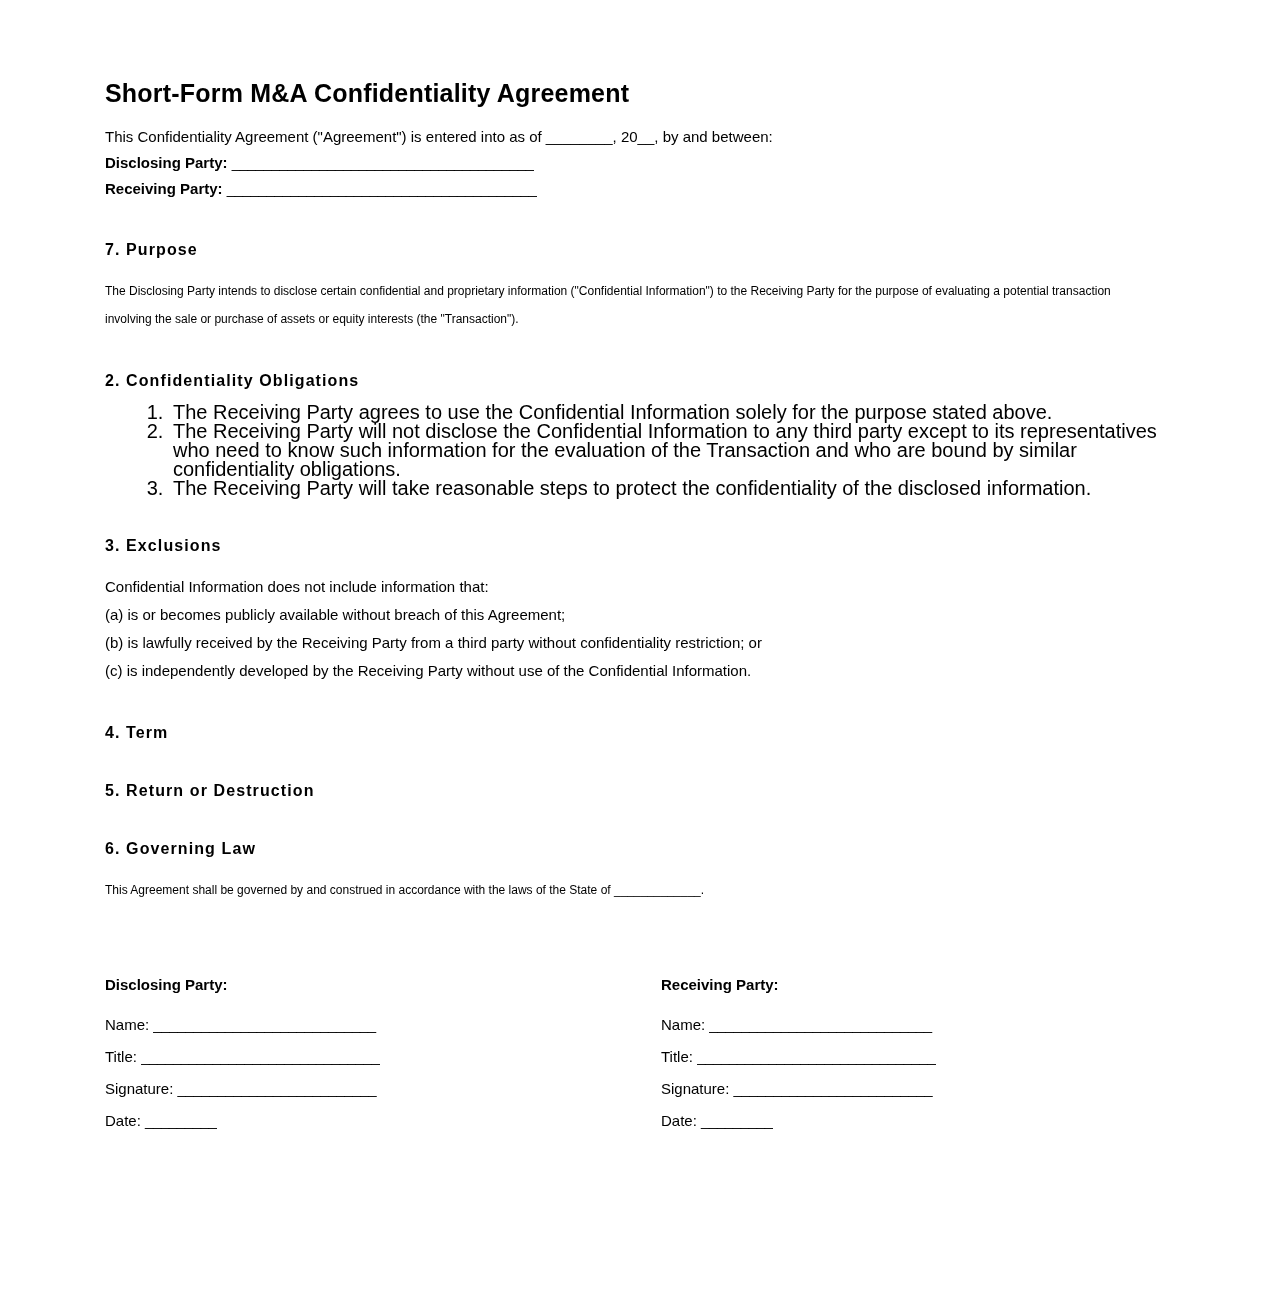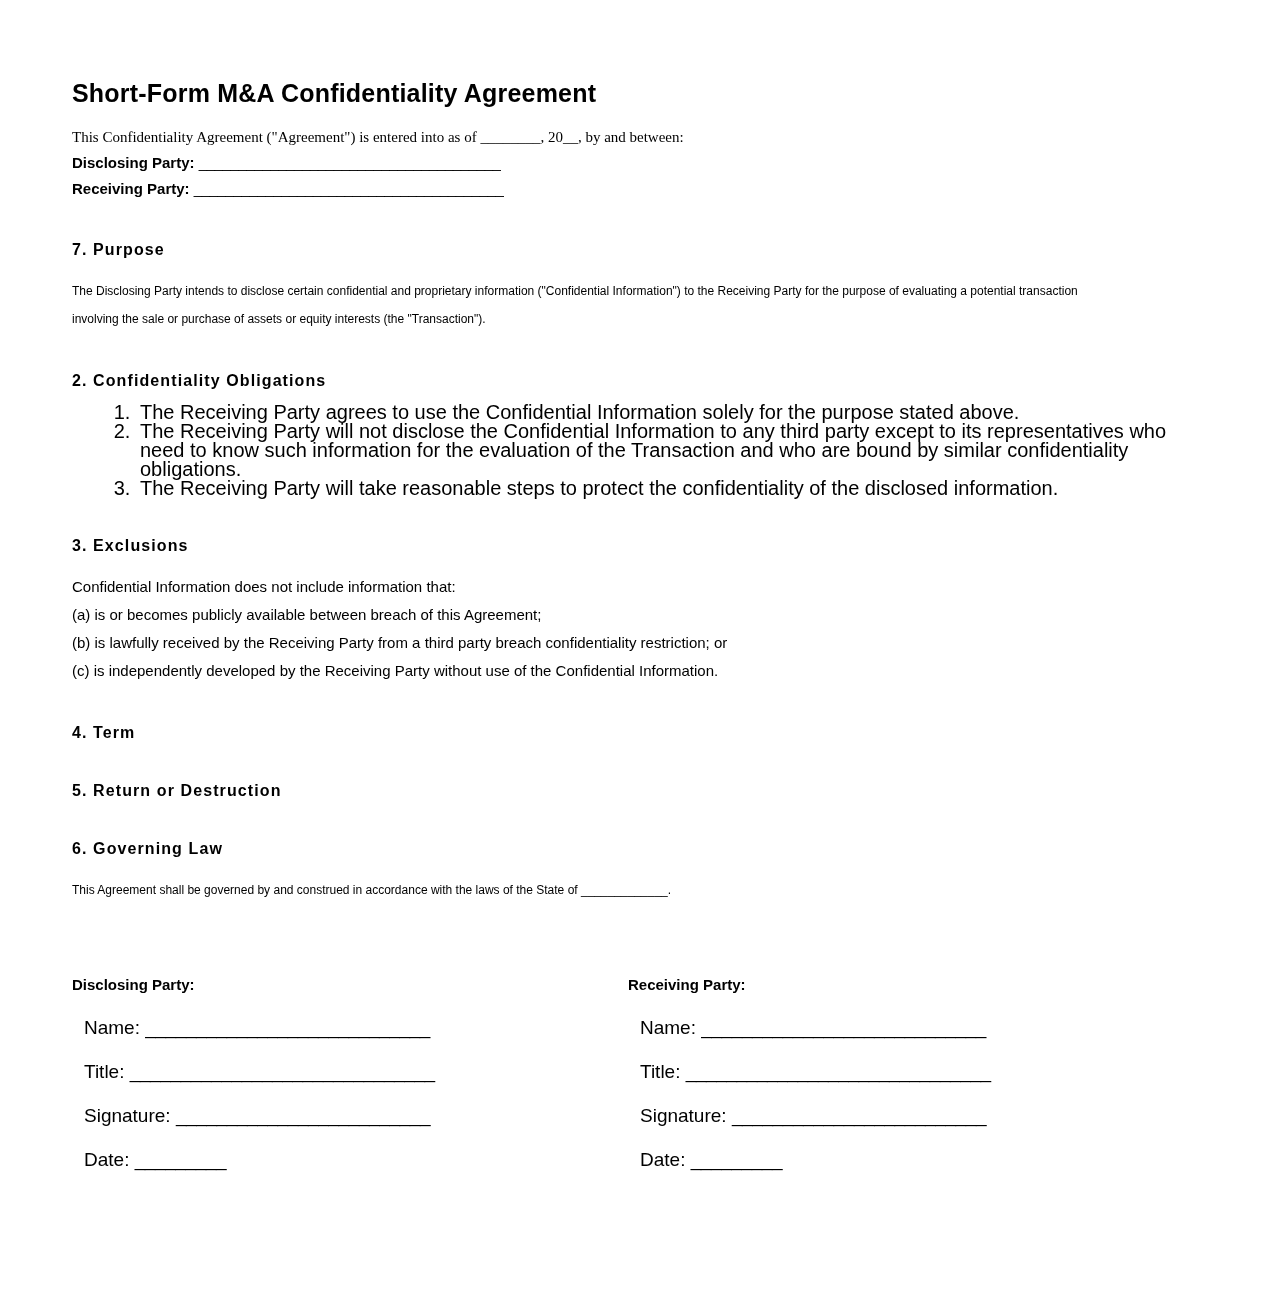--- a/index.html
+++ b/index.html
@@ -21,7 +21,7 @@
     height: 1300px;
     background: #ffffff;
     box-sizing: border-box;
-    padding: 78px 88px 0 72px;
+    padding: 78px 88px 0 105px;
   }
   .doc-title {
     font-size: 25px;

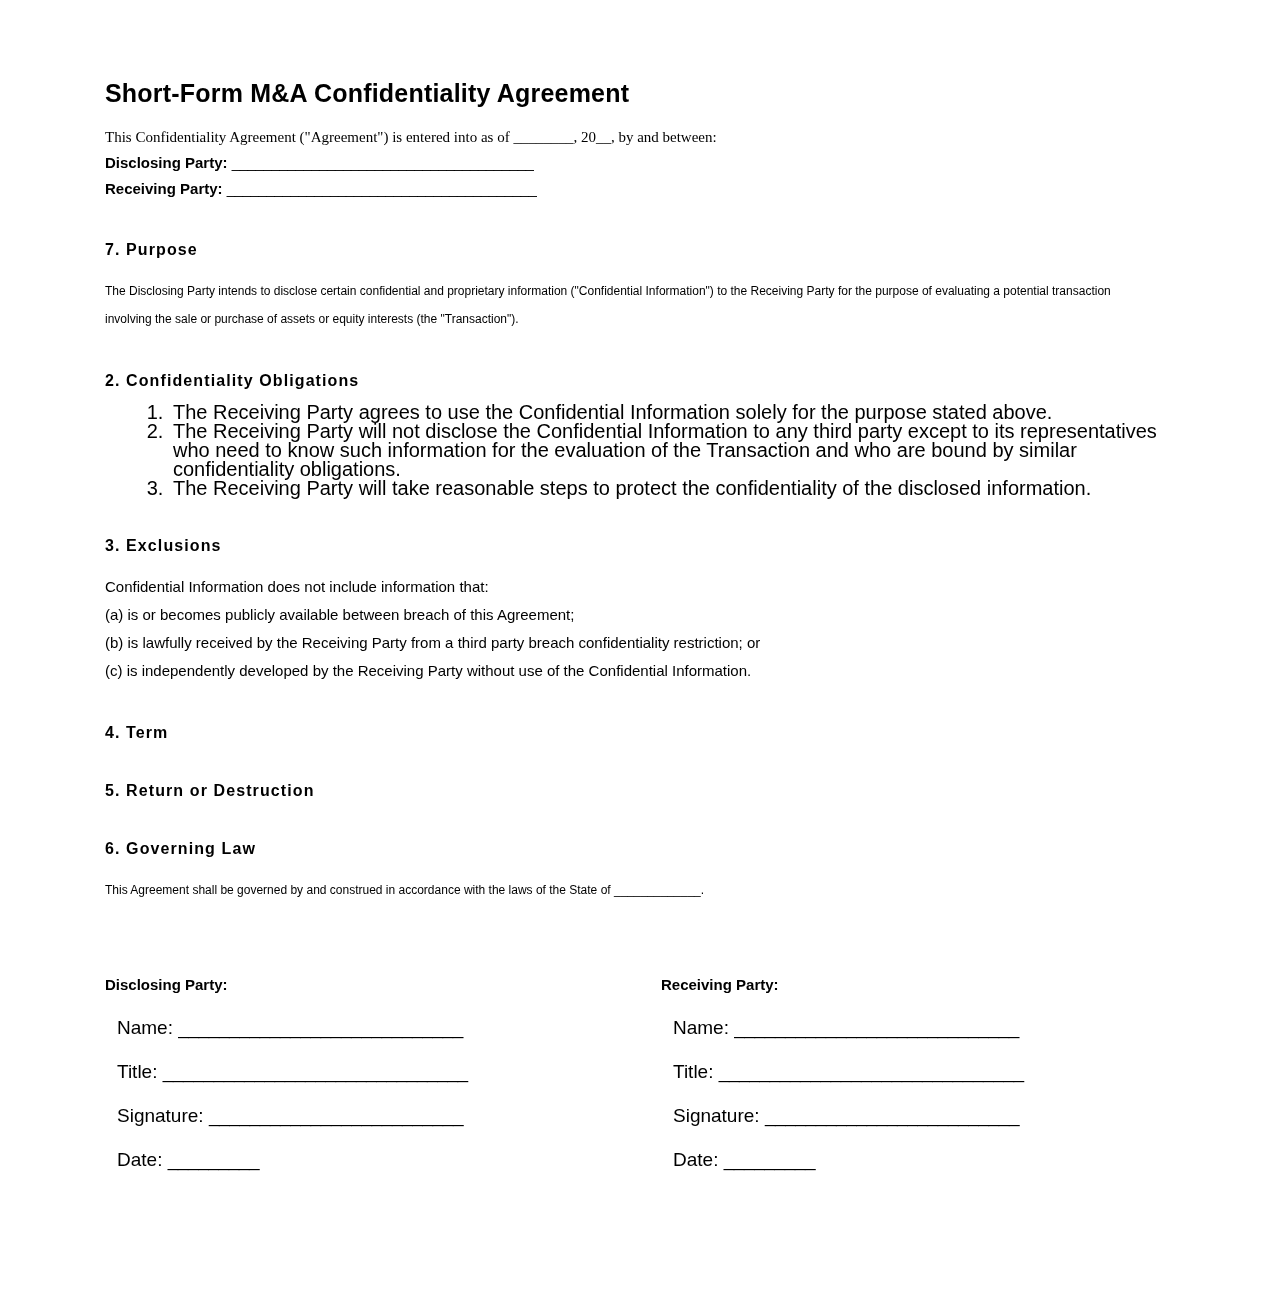--- a/index.html
+++ b/index.html
@@ -35,7 +35,6 @@
     line-height: 26px;
     margin: 0;
     white-space: nowrap;
-    font-family: Liberation Serif, serif;
   }
   .party-line {
     font-size: 15px;

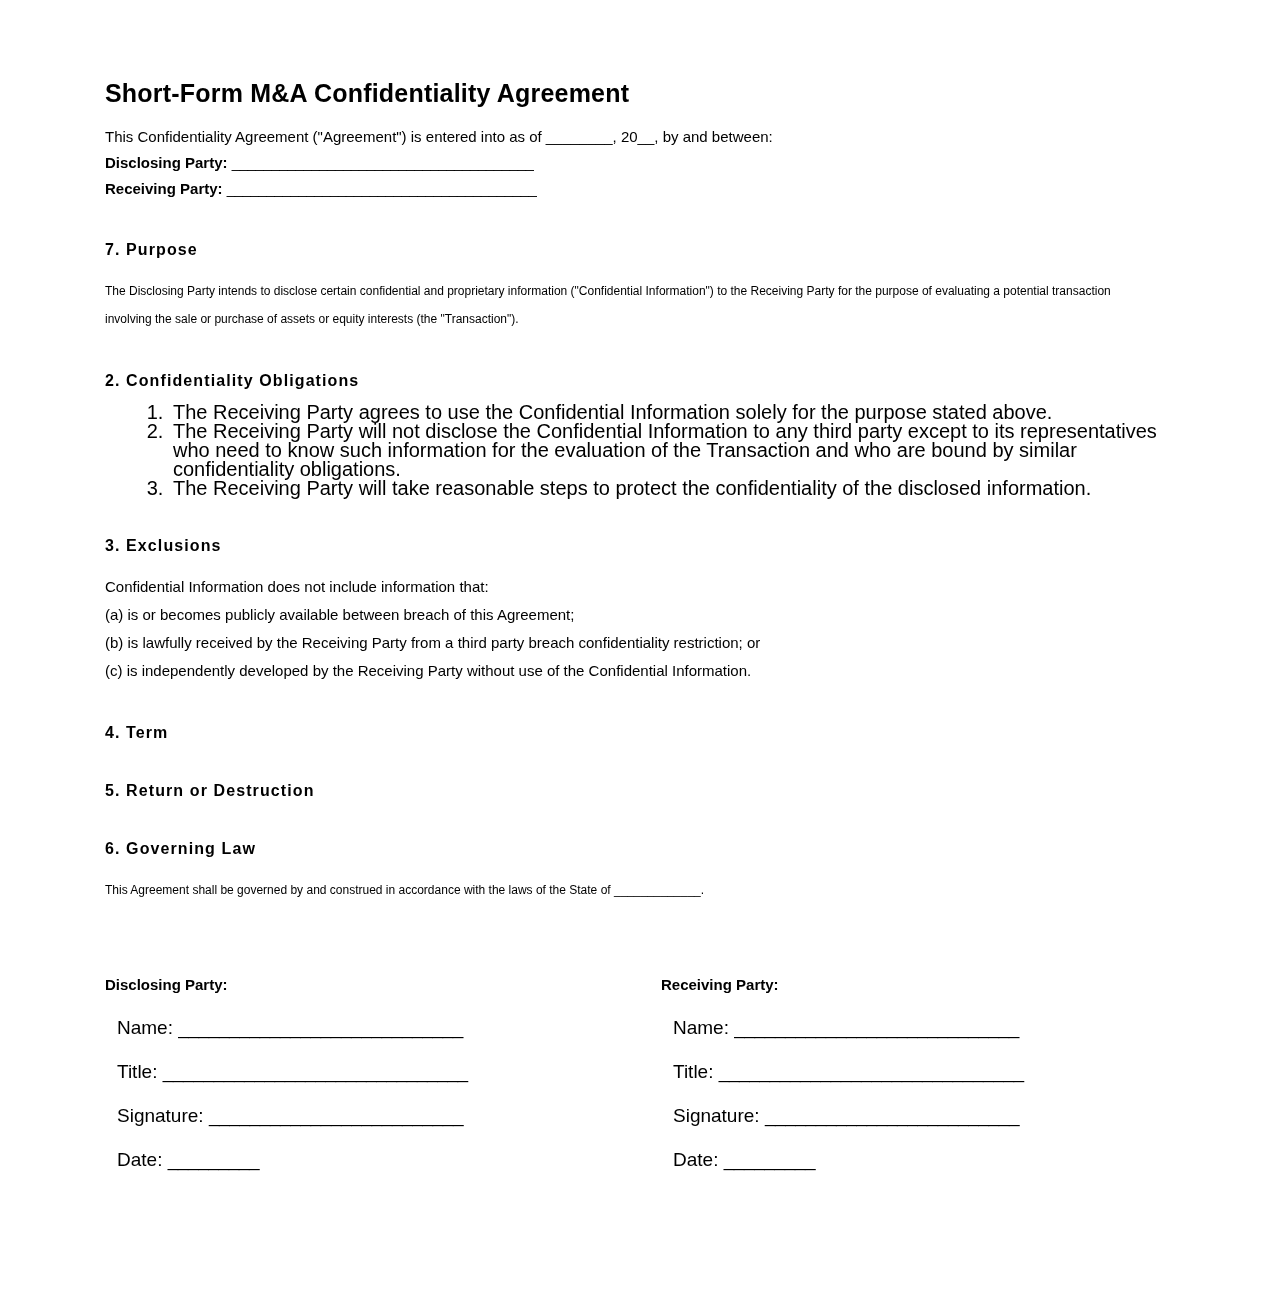--- a/index.html
+++ b/index.html
@@ -149,7 +149,7 @@
     <h2 class="section-heading">3. Exclusions</h2>
     <div class="sec-body">
       <p class="line">Confidential Information does not include information that:</p>
-      <p class="line">(a) is or becomes publicly available between breach of this Agreement;</p>
+      <p class="line">(a) is or becomes publicly available without breach of this Agreement;</p>
       <p class="line">(b) is lawfully received by the Receiving Party from a third party breach confidentiality restriction; or</p>
       <p class="line">(c) is independently developed by the Receiving Party without use of the Confidential Information.</p>
     </div>

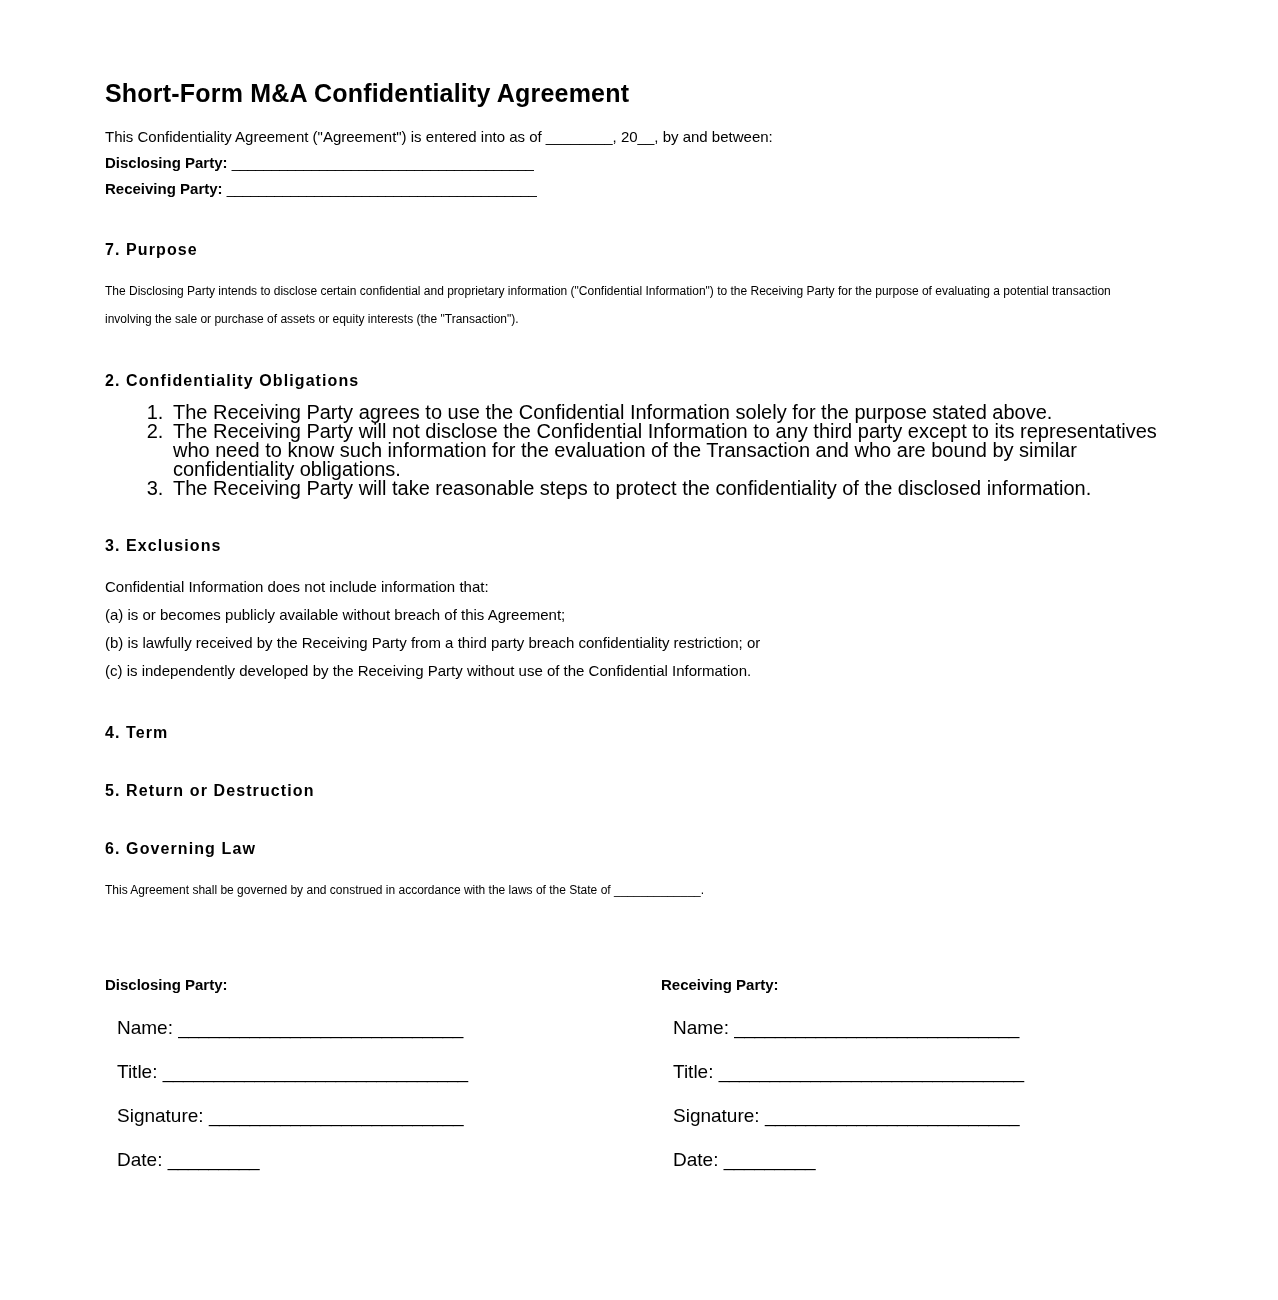--- a/index.html
+++ b/index.html
@@ -150,7 +150,7 @@
     <div class="sec-body">
       <p class="line">Confidential Information does not include information that:</p>
       <p class="line">(a) is or becomes publicly available without breach of this Agreement;</p>
-      <p class="line">(b) is lawfully received by the Receiving Party from a third party breach confidentiality restriction; or</p>
+      <p class="line">(b) is lawfully received by the Receiving Party from a third party without confidentiality restriction; or</p>
       <p class="line">(c) is independently developed by the Receiving Party without use of the Confidential Information.</p>
     </div>
   </div>

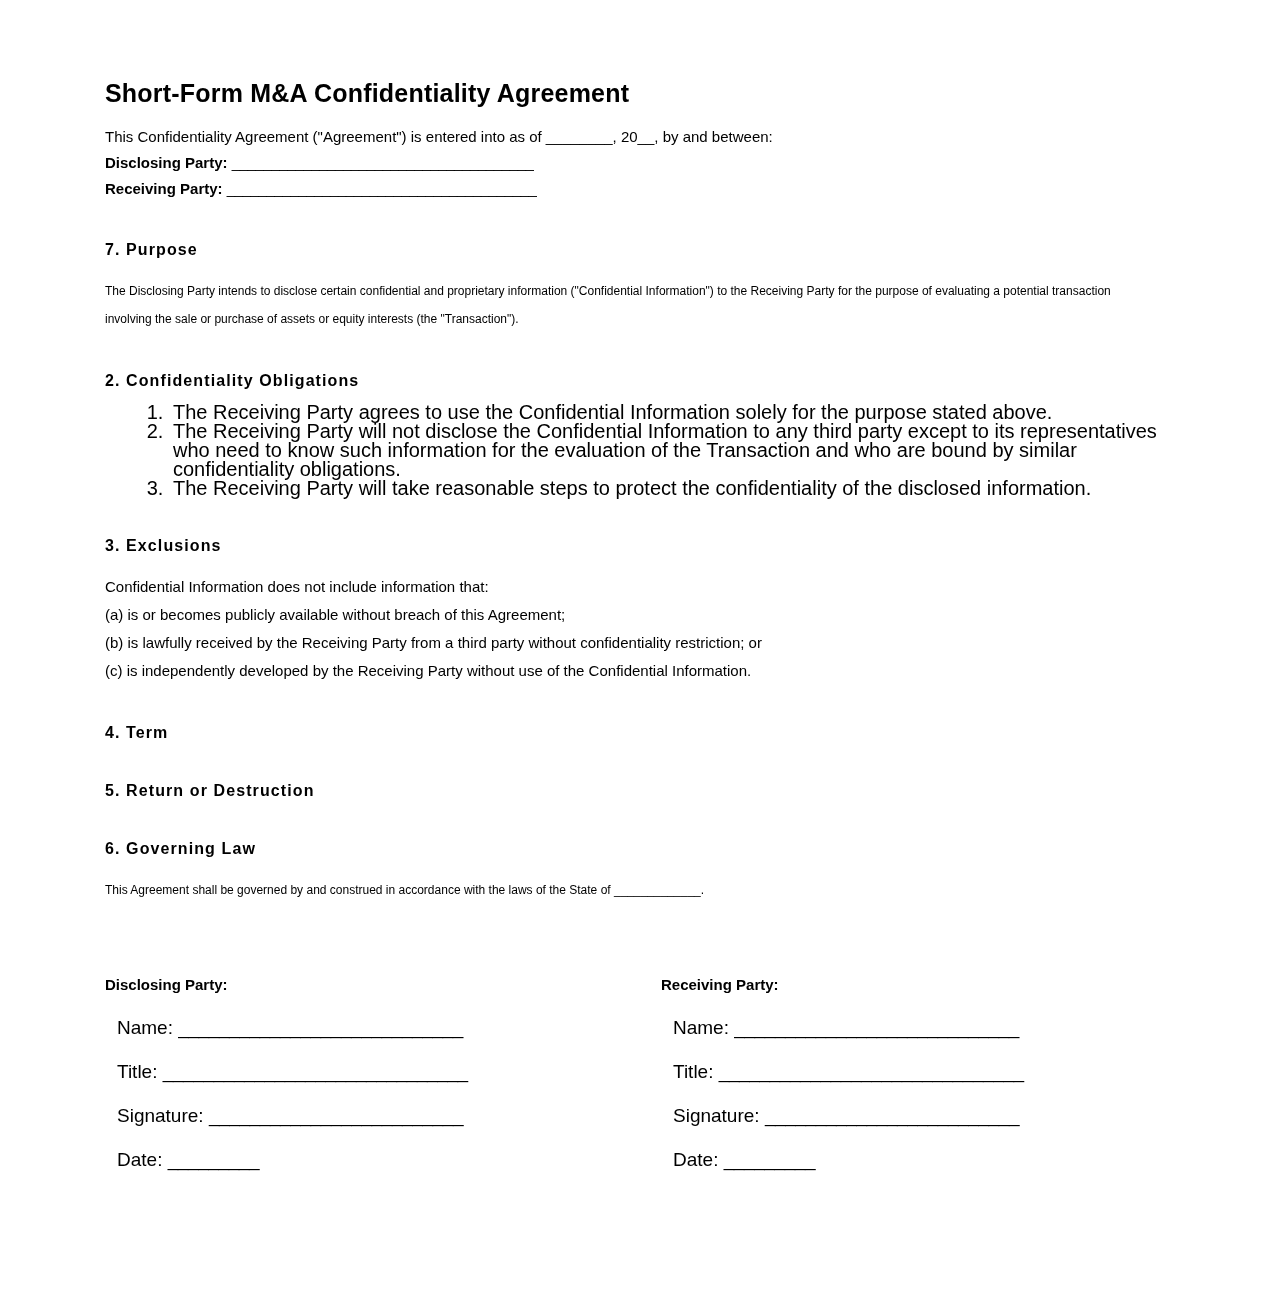--- a/index.html
+++ b/index.html
@@ -102,9 +102,9 @@
     margin: 0 0 9px 0;
   }
   .sig-row {
-    font-size: 19px;
+    font-size: 15px;
     line-height: 32px;
-    margin: 12px;
+    margin: 0;
     white-space: nowrap;
   }
 </style>

